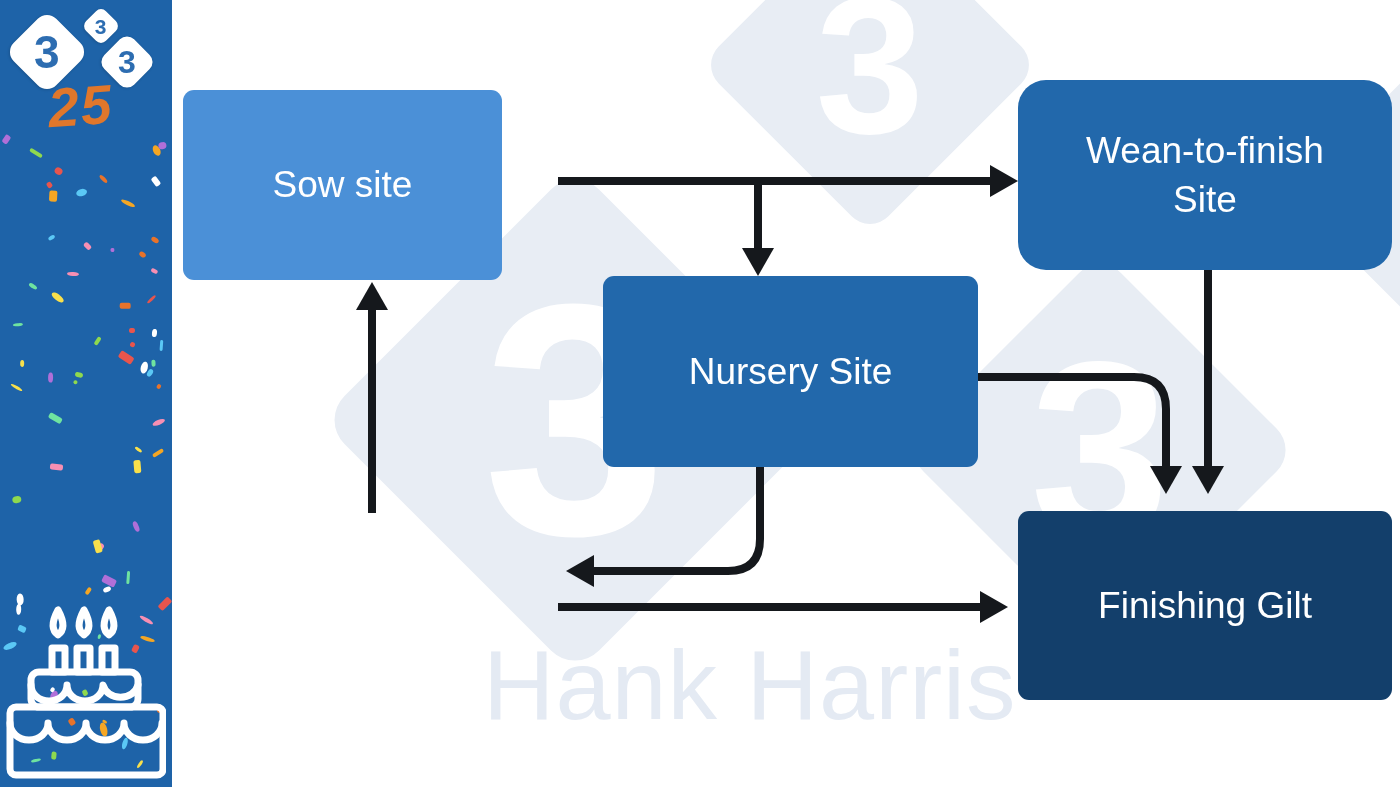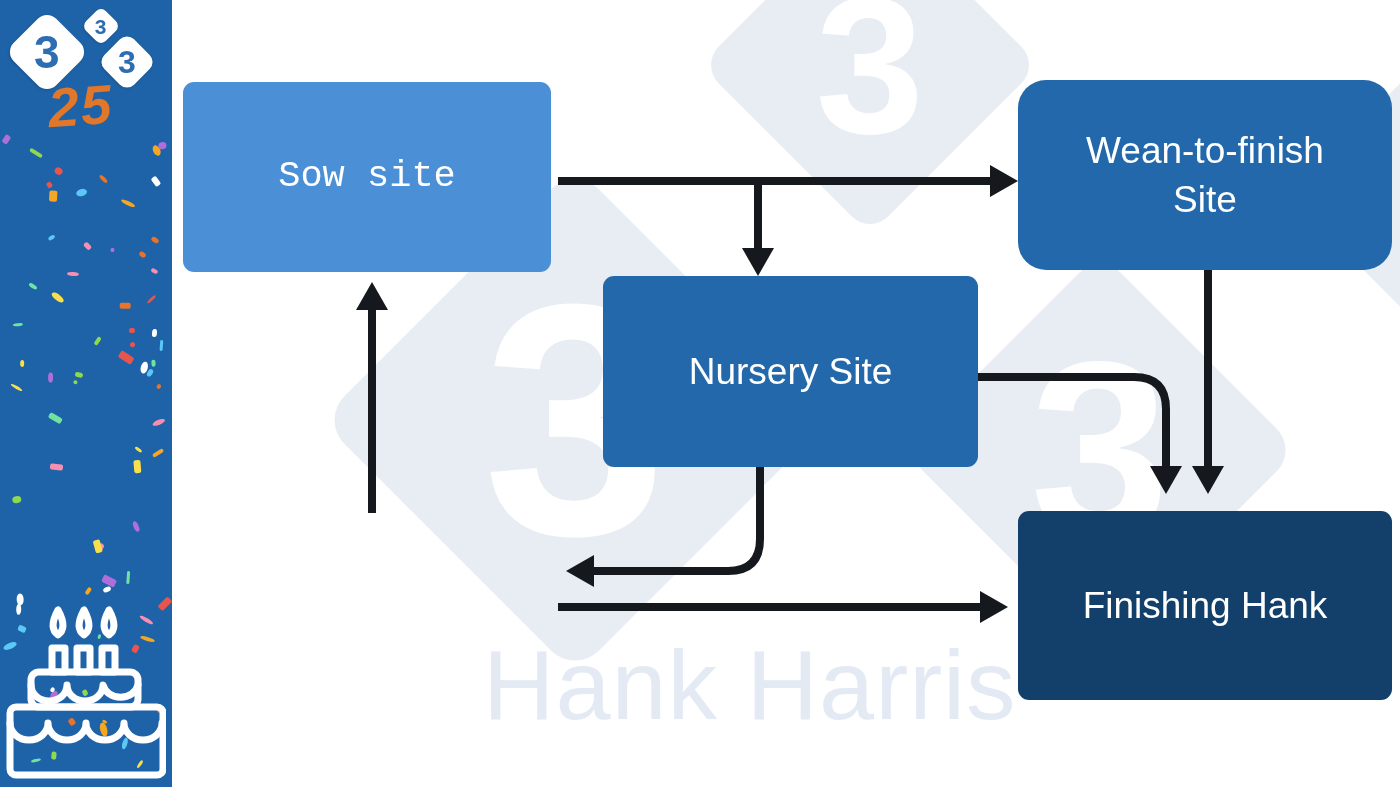--- a/index.html
+++ b/index.html
@@ -43,7 +43,7 @@
     display:flex; align-items:center; justify-content:center;
     color:#ffffff; font-size:37px; text-align:center; line-height:1.33;
   }
-  .node-sow       { left:183px; top:82px;  width:368px; height:190px;font-family:Liberation Mono, monospace; }
+  .node-sow       { left:183px; top:90px;  width:319px; height:190px; }
   .node-wean      { left:1018px; top:80px; width:374px; height:190px;border-radius:28px; }
   .node-nursery   { left:603px; top:276px; width:375px; height:191px; }
   .node-gilt      { left:183px; top:513px; width:375px; height:187px; align-items:flex-start; padding-top:36px; }

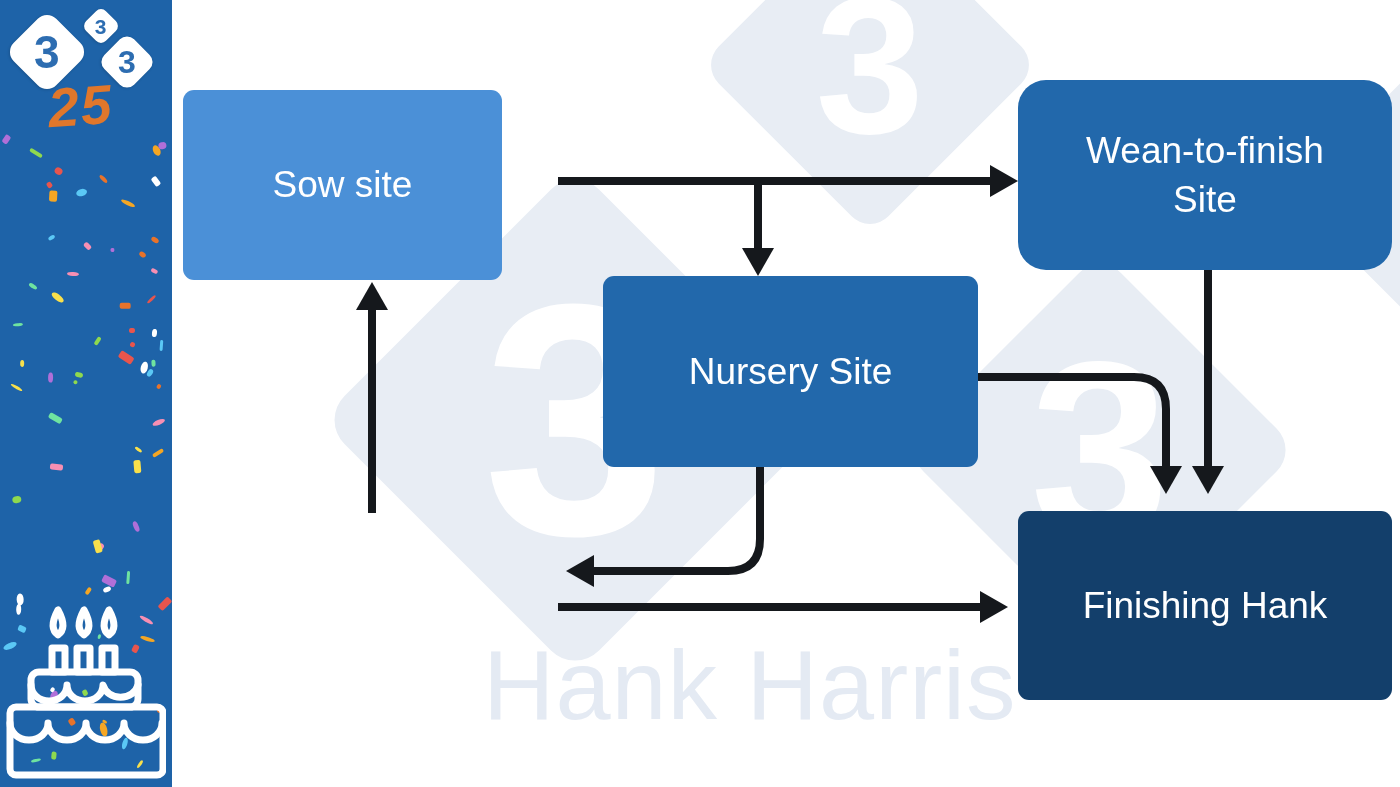--- a/index.html
+++ b/index.html
@@ -111,7 +111,7 @@
     <span>Nursery Site</span>
   </div>
   <div class="node node-finishing" style="background: rgb(19, 63, 107);">
-    <span>Finishing Hank</span>
+    <span>Finishing Gilt</span>
   </div>
 
   <svg class="arrows" viewBox="0 0 1400 787" width="1400" height="787">

